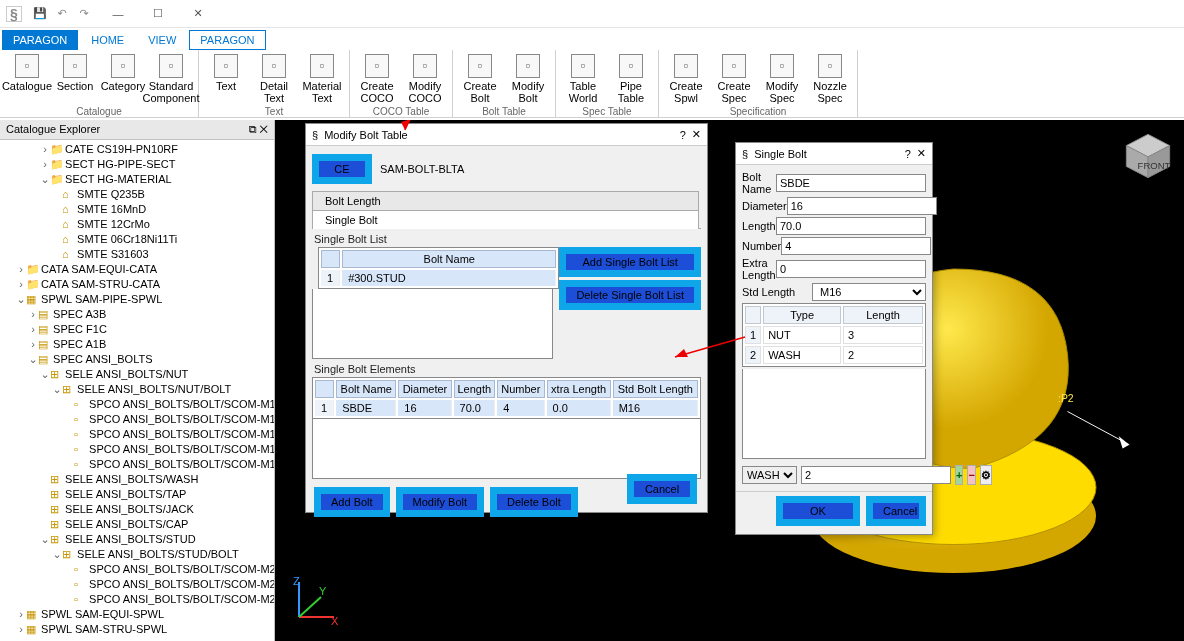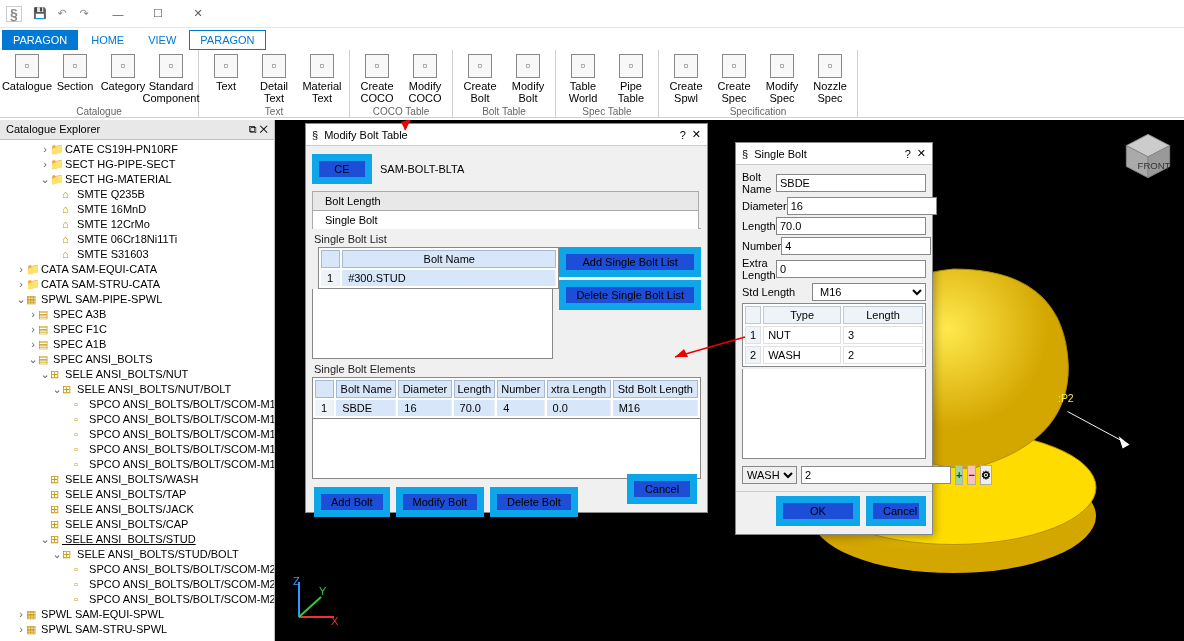--- a/index.html
+++ b/index.html
@@ -216,7 +216,7 @@
         <div class="tn" style="padding-left: 36px;"><span class="tw"></span><span class="ic">⊞</span> SELE ANSI_BOLTS/TAP</div>
         <div class="tn" style="padding-left: 36px;"><span class="tw"></span><span class="ic">⊞</span> SELE ANSI_BOLTS/JACK</div>
         <div class="tn" style="padding-left: 36px;"><span class="tw"></span><span class="ic">⊞</span> SELE ANSI_BOLTS/CAP</div>
-        <div class="tn" style="padding-left: 36px; text-decoration: underline;"><span class="tw">⌄</span><span class="ic">⊞</span> SELE ANSI_BOLTS/STUD</div>
+        <div class="tn" style="padding-left: 36px;"><span class="tw">⌄</span><span class="ic">⊞</span> SELE ANSI_BOLTS/STUD</div>
         <div class="tn" style="padding-left: 48px;"><span class="tw">⌄</span><span class="ic">⊞</span> SELE ANSI_BOLTS/STUD/BOLT</div>
         <div class="tn" style="padding-left: 60px;"><span class="tw"></span><span class="ic">▫</span> SPCO ANSI_BOLTS/BOLT/SCOM-M20</div>
         <div class="tn" style="padding-left: 60px;"><span class="tw"></span><span class="ic">▫</span> SPCO ANSI_BOLTS/BOLT/SCOM-M22</div>

